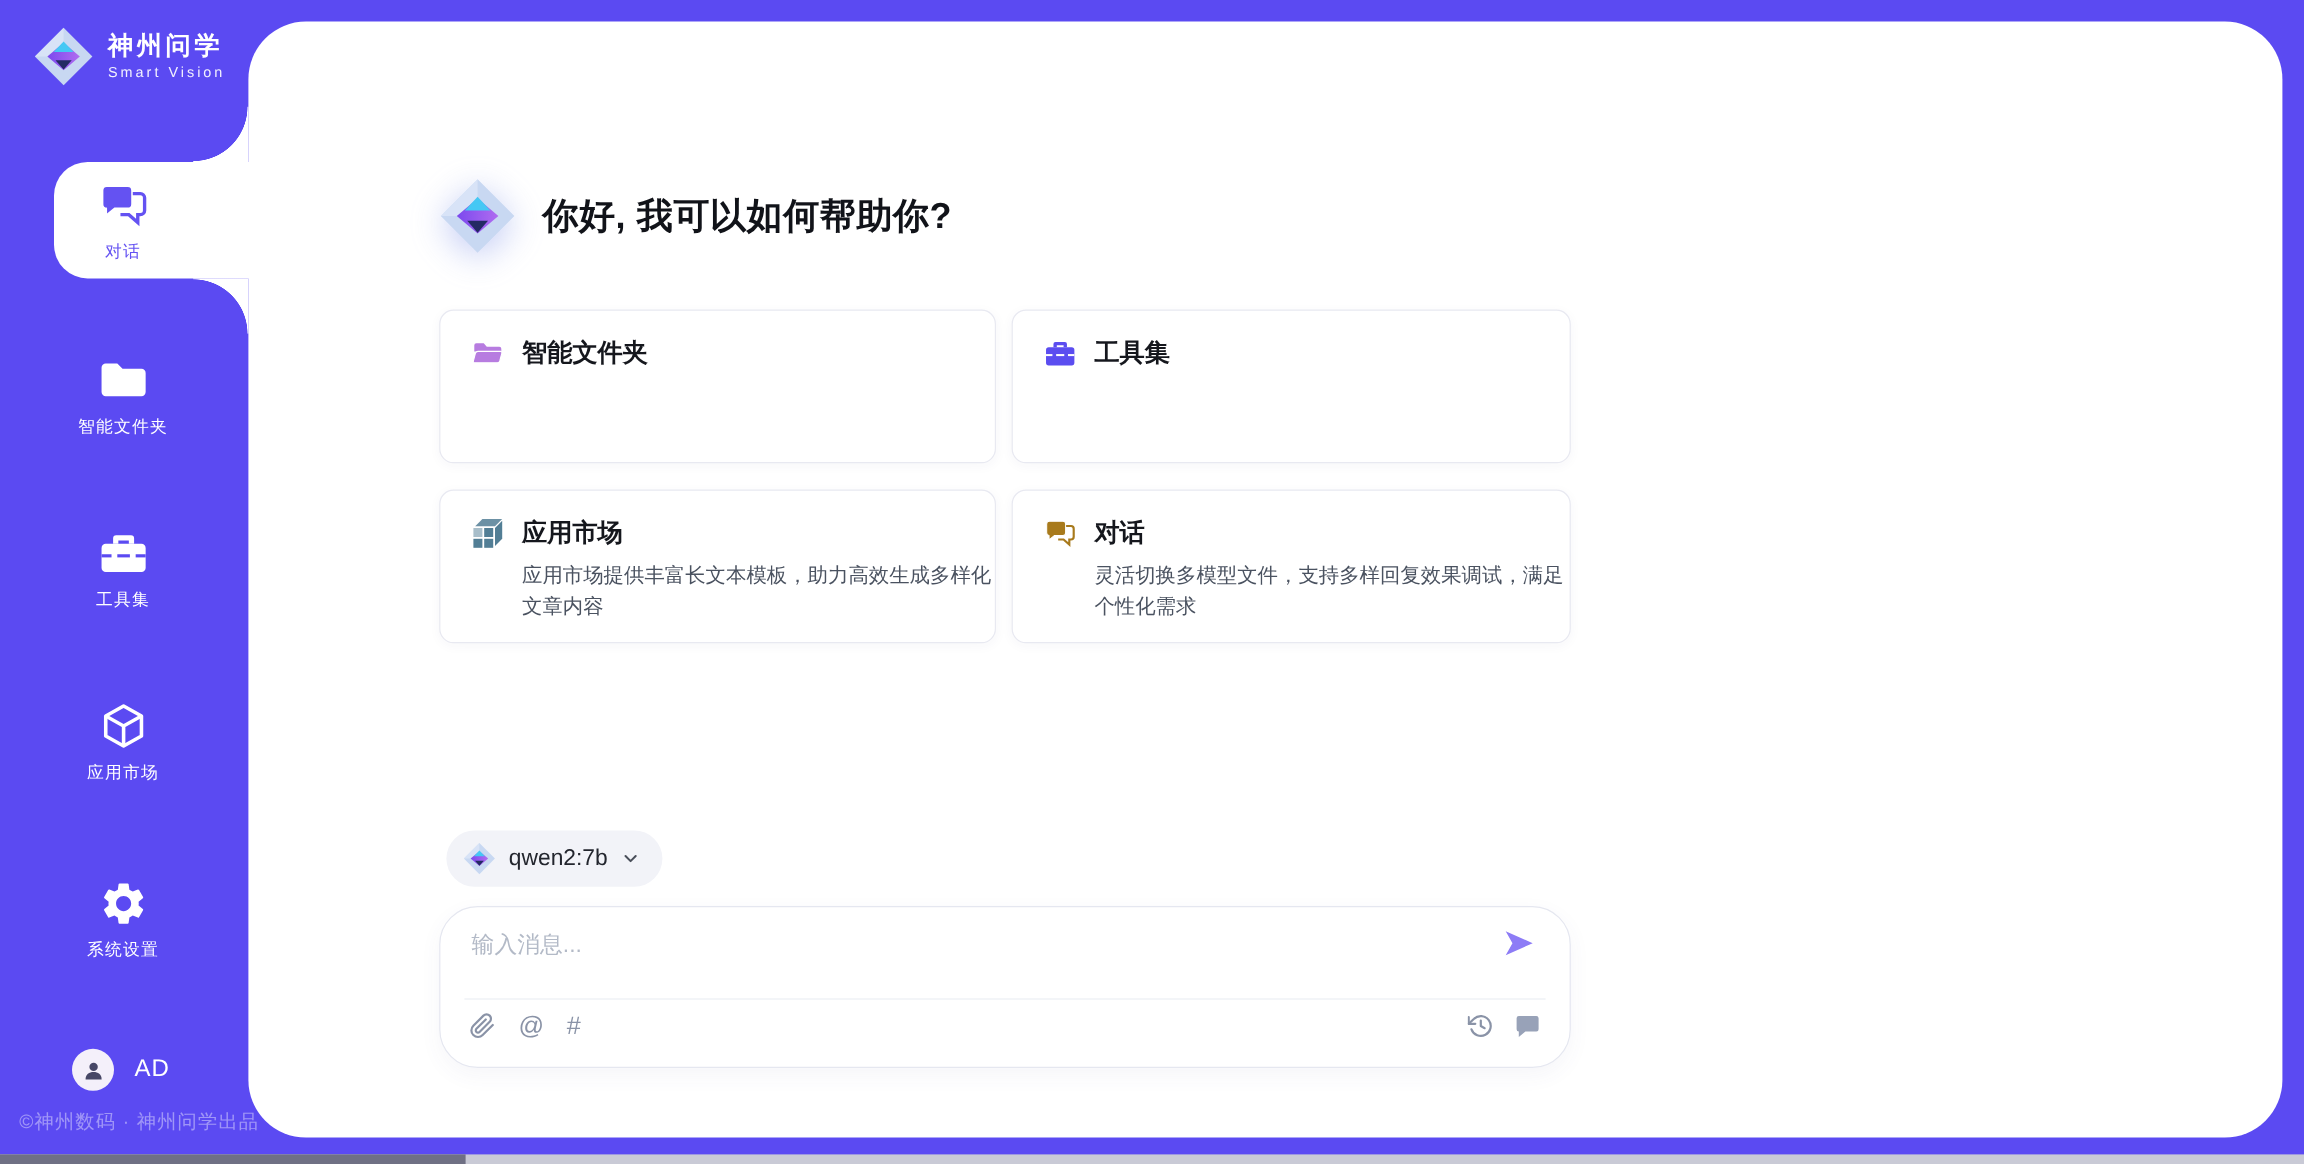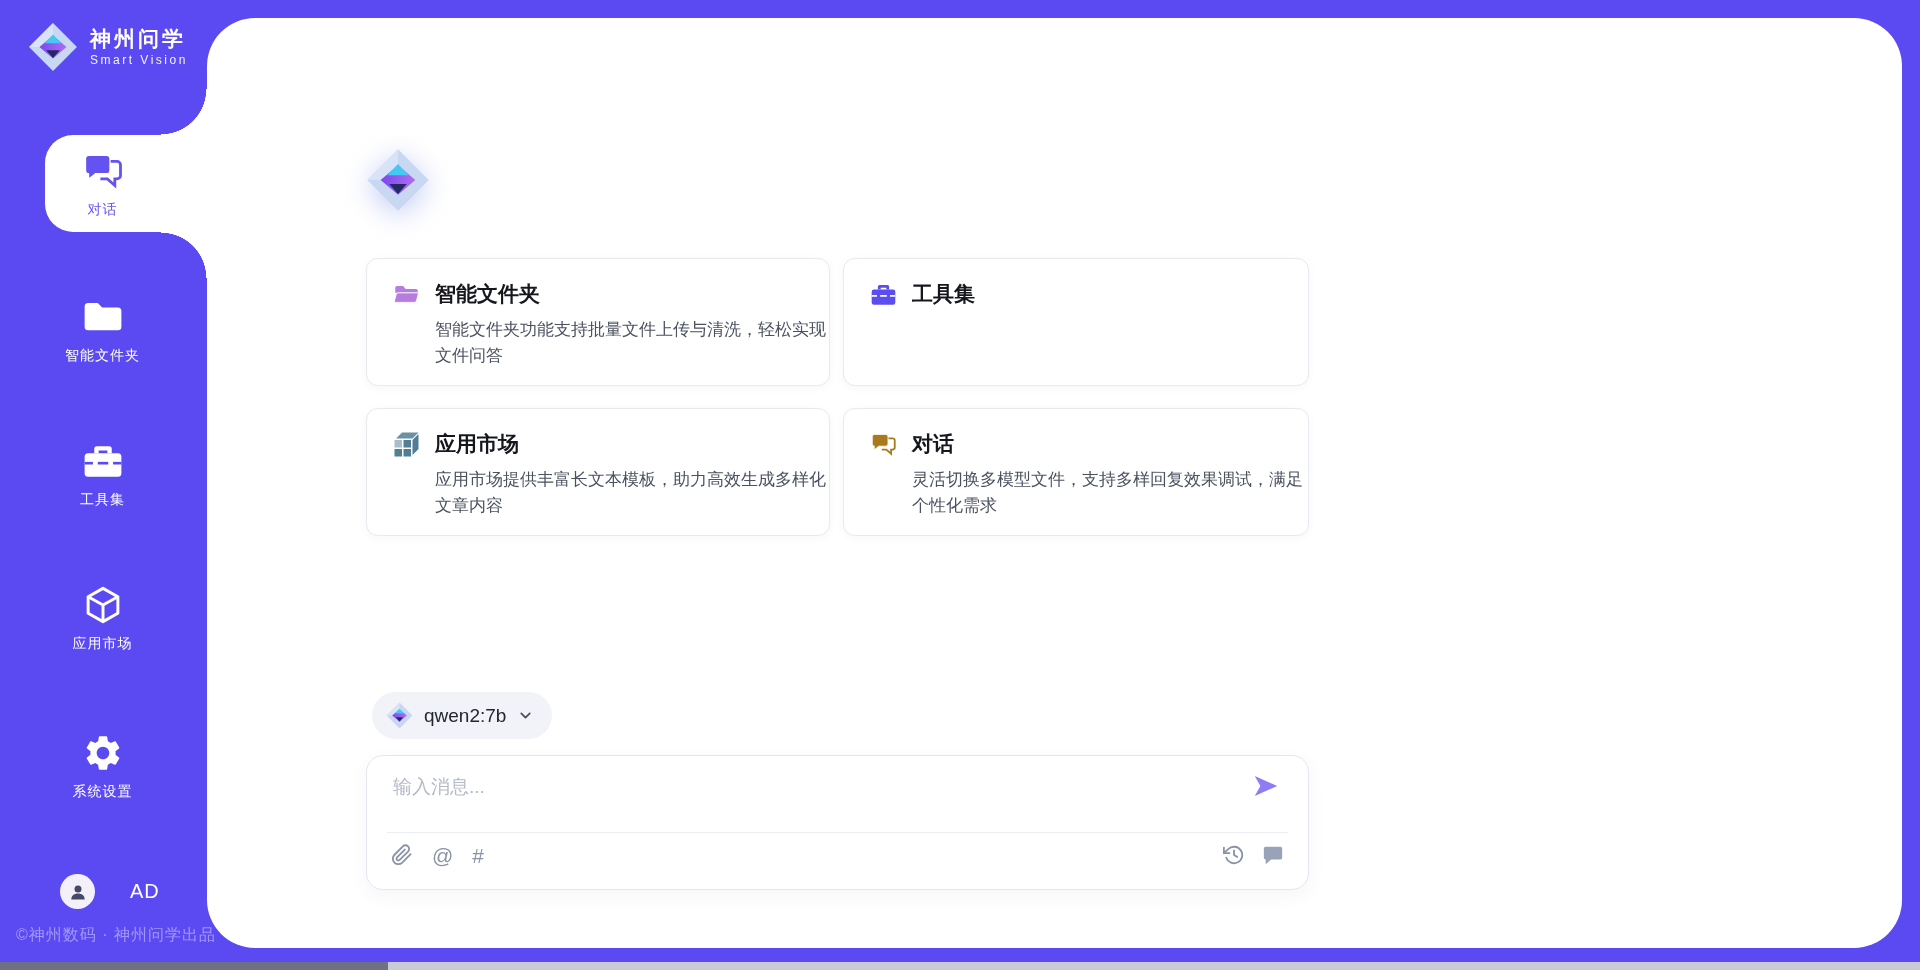--- a/index.html
+++ b/index.html
@@ -200,6 +200,7 @@
   <svg class="gem" viewBox="0 0 48 48">
       <use href="#gem-shape"></use>
     </svg>
+  <span class="greeting-text">你好, 我可以如何帮助你?</span>
 </div>
 
 <div class="cards">

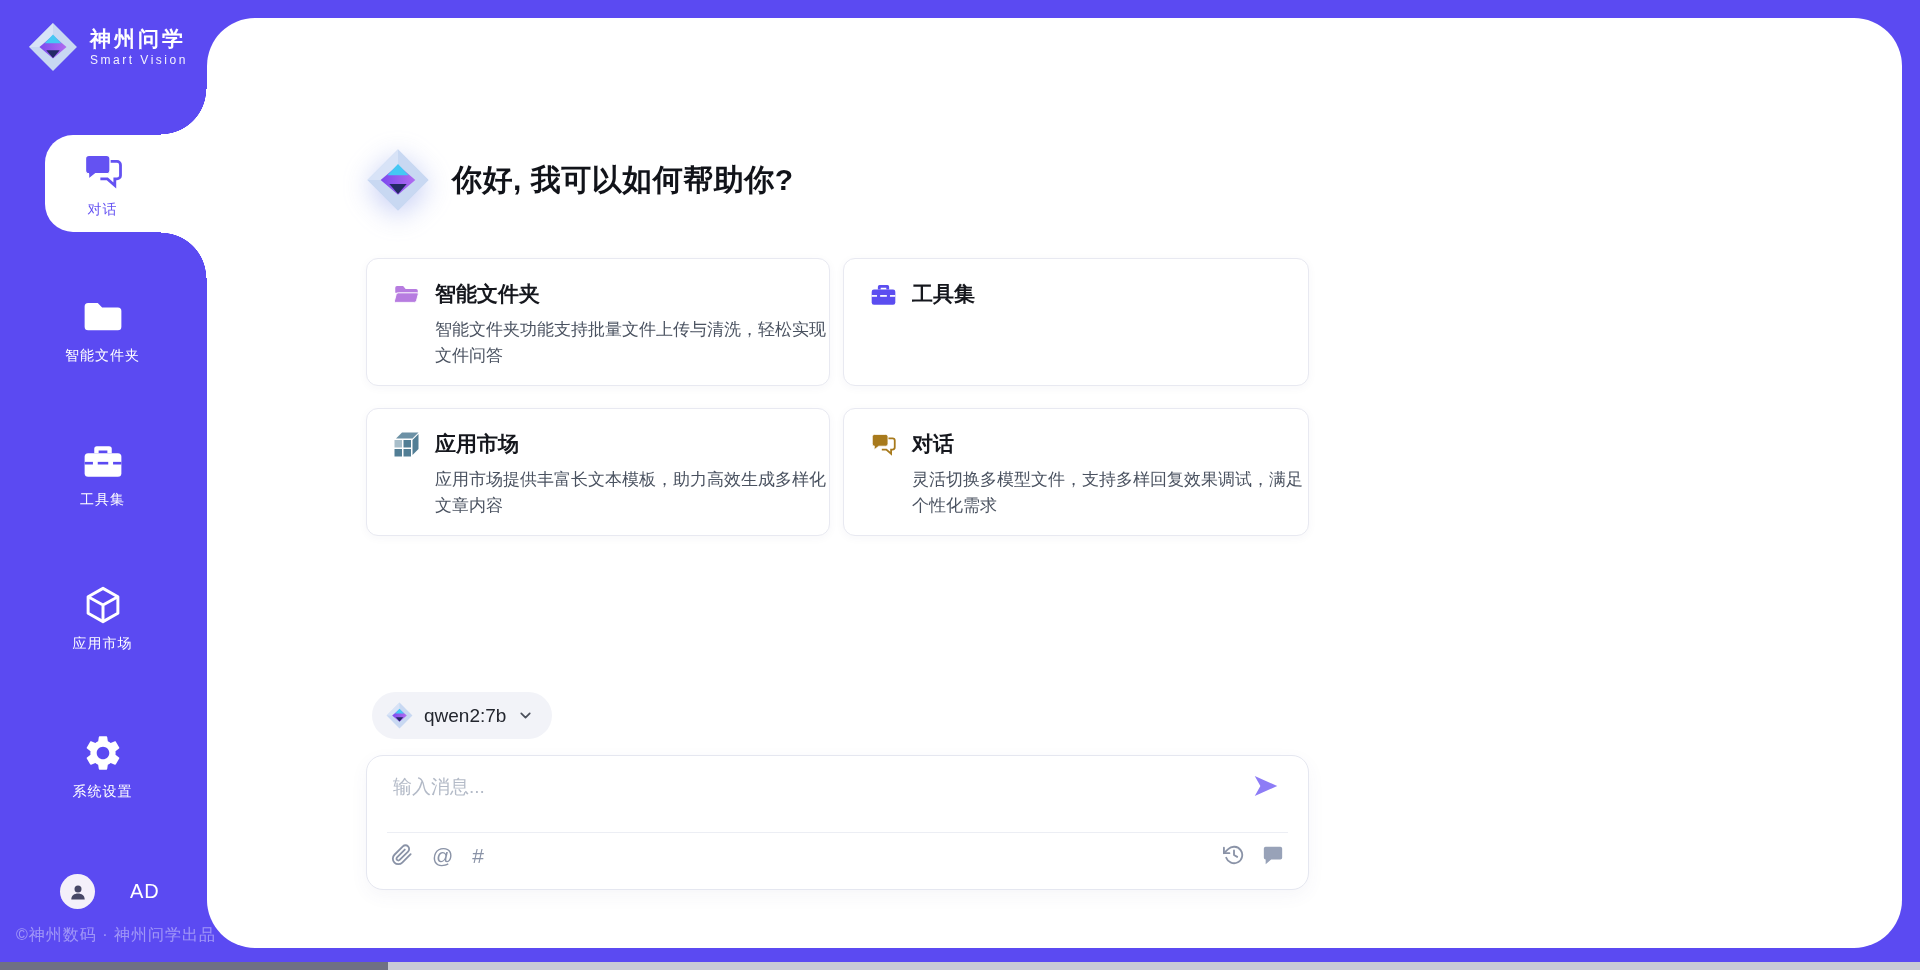--- a/index.html
+++ b/index.html
@@ -213,7 +213,6 @@
       </svg>
       <span class="card-title">智能文件夹</span>
     </div>
-    <div class="card-desc">智能文件夹功能支持批量文件上传与清洗，轻松实现文件问答</div>
   </div>
 
   <div class="card">

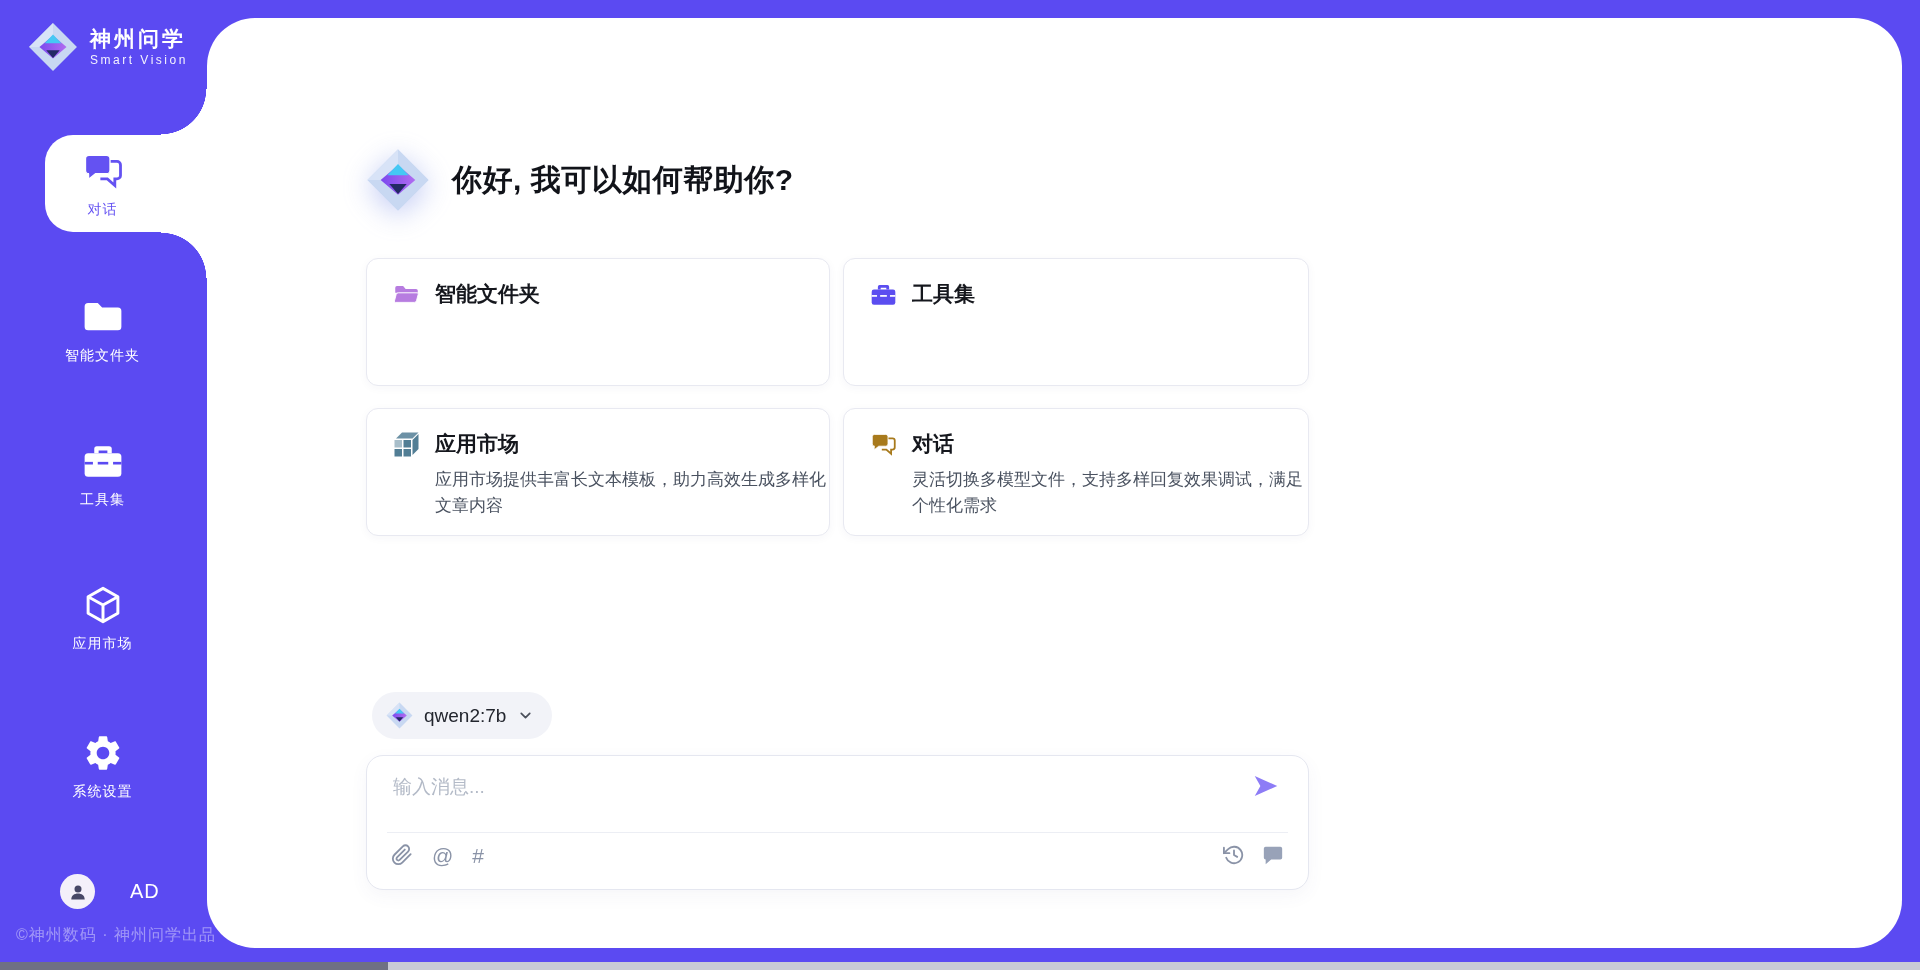--- a/index.html
+++ b/index.html
@@ -80,7 +80,7 @@
   
   .composer{
     position:absolute;left:366px;top:755px;width:943px;height:135px;box-sizing:border-box;
-    background:#fff;border:1px solid #e5e7f0;border-radius:17px;
+    background:#fff;border:1px solid #e5e7f0;border-radius:32px;
     box-shadow:0 6px 18px rgba(70,70,140,.05);
   }
   .composer textarea{

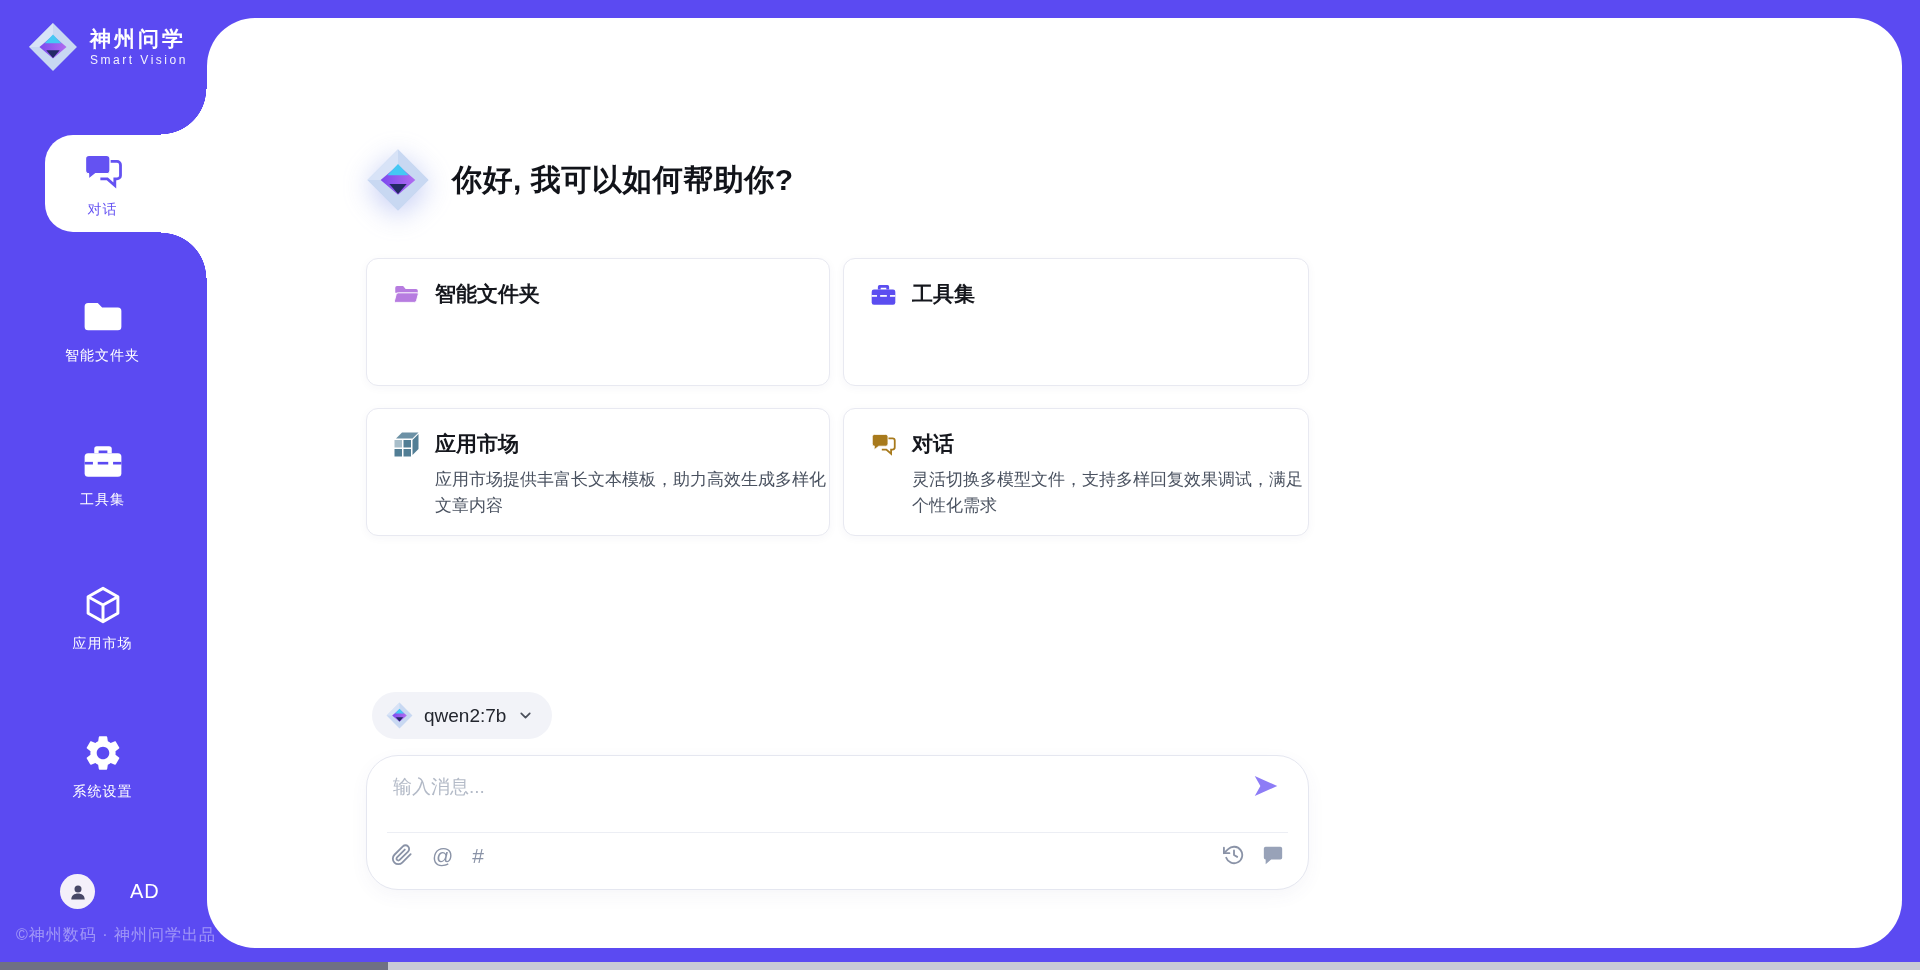--- a/index.html
+++ b/index.html
@@ -45,7 +45,7 @@
   .nav-tools{top:428px;height:92px;}
   .nav-market{top:572px;height:92px;}
   .nav-settings{top:720px;height:92px;}
-  .user-row{position:absolute;left:60px;top:874px;display:flex;align-items:center;gap:35px;}
+  .user-row{position:absolute;left:60px;top:874px;display:flex;align-items:center;gap:17px;}
   .avatar{width:35px;height:35px;border-radius:50%;background:#f4f0fa;display:flex;align-items:center;justify-content:center;}
   .avatar svg{width:20px;height:20px;fill:#474766;}
   .user-name{color:#ffffff;font-size:20px;letter-spacing:1px;}

